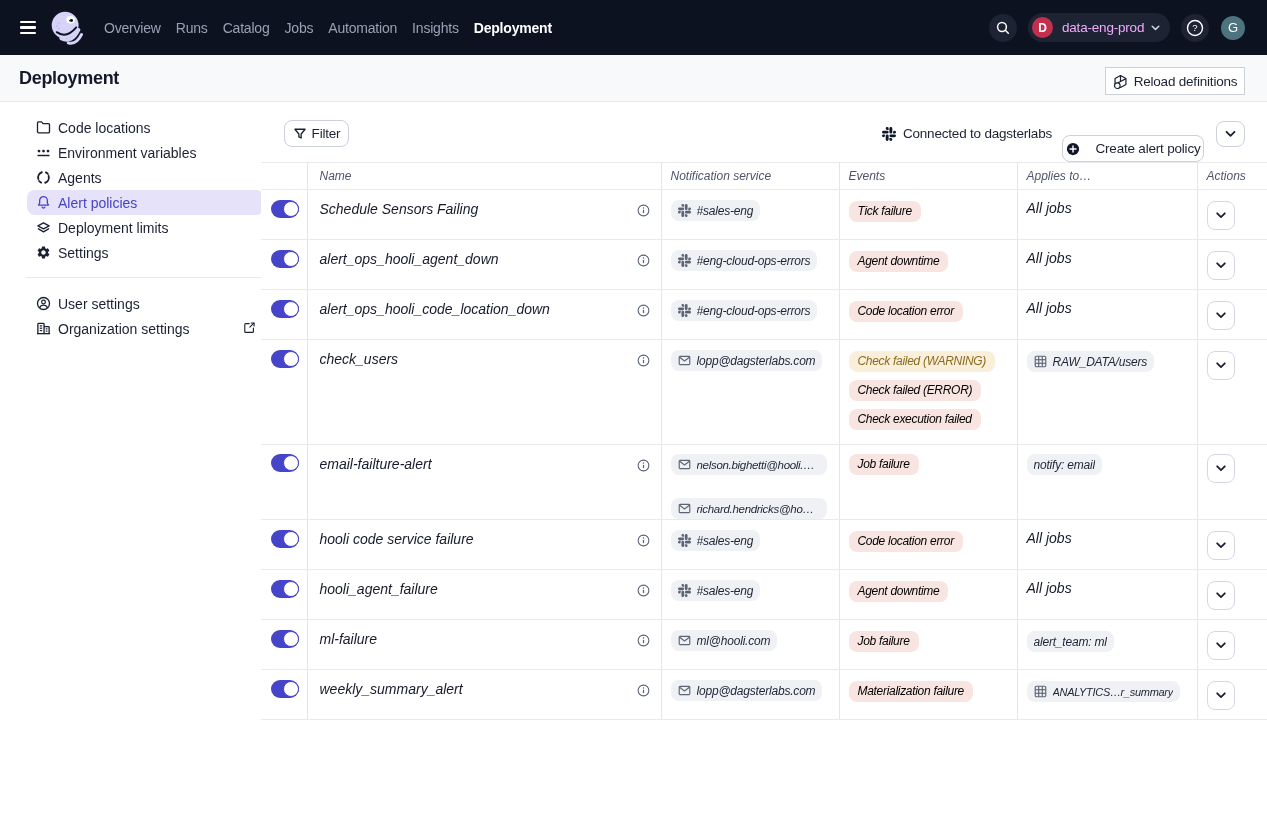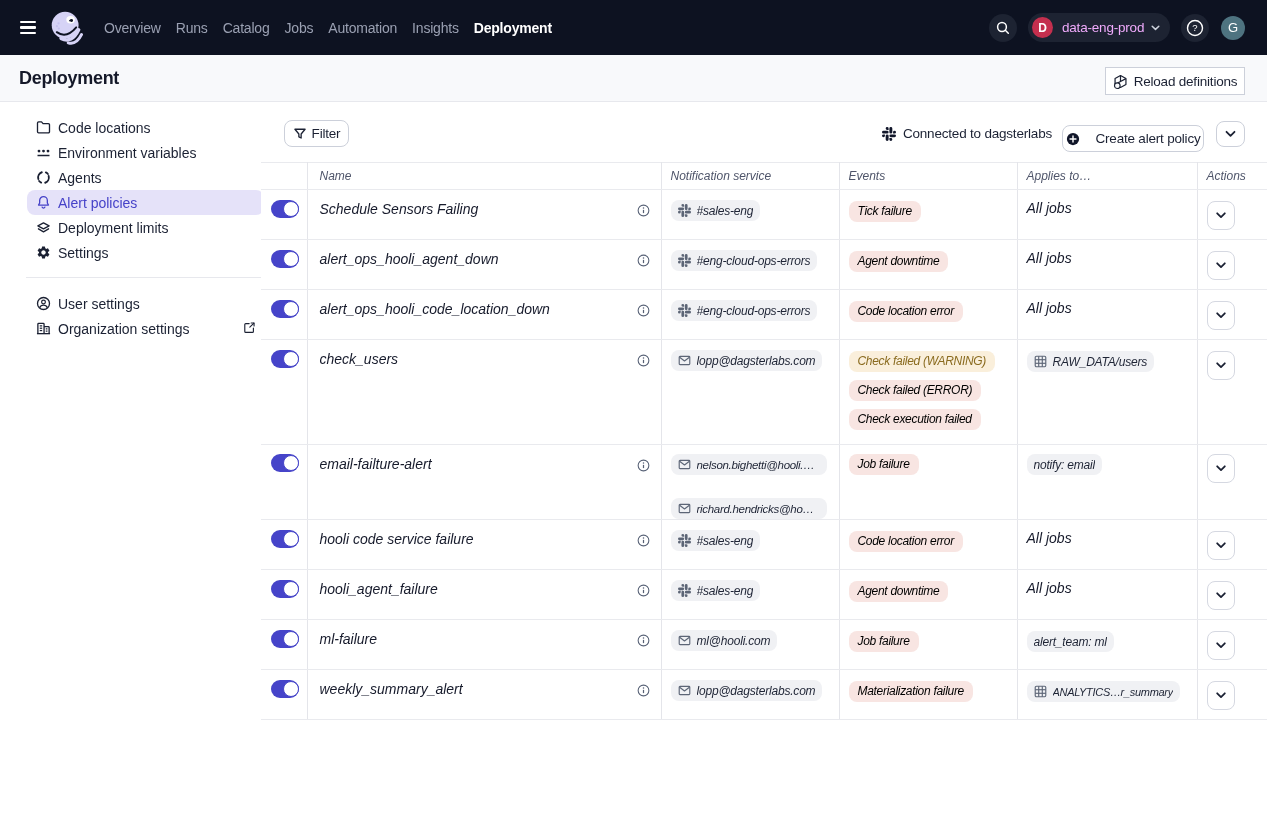--- a/index.html
+++ b/index.html
@@ -42,7 +42,7 @@
 .toolbar { position:relative; height:60px; }
 .filterbtn { position:absolute; left:23px; top:18px; width:65px; height:27px; background:#fff; border:1px solid #ccd0da; border-radius:8px; display:flex; align-items:center; justify-content:center; font-size:13.5px; letter-spacing:-0.2px; gap:5px; }
 .connected { position:absolute; right:215px; top:24px; display:flex; align-items:center; gap:7px; font-size:13.5px; letter-spacing:-0.2px; color:#1b2133; }
-.createbtn { position:absolute; right:63px; top:23px; width:142px; height:27px; background:#fff; border:1px solid #ccd0da; border-radius:8px; display:flex; align-items:center; justify-content:center; font-size:13.5px; letter-spacing:-0.2px; gap:16px; }
+.createbtn { position:absolute; right:63px; top:33px; width:142px; height:27px; background:#fff; border:1px solid #ccd0da; border-radius:8px; display:flex; align-items:center; justify-content:center; font-size:13.5px; letter-spacing:-0.2px; gap:16px; }
 .morebtn { position:absolute; right:22px; top:19px; width:29px; height:26px; background:#fff; border:1px solid #ccd0da; border-radius:8px; display:flex; align-items:center; justify-content:center; }
 
 

